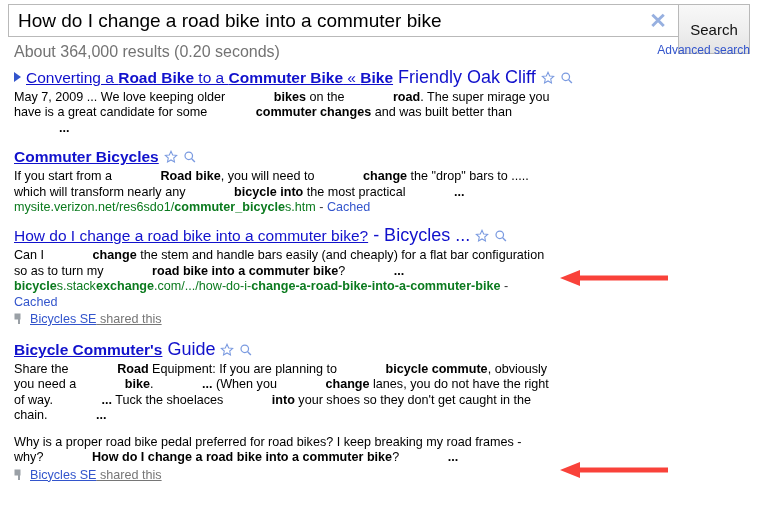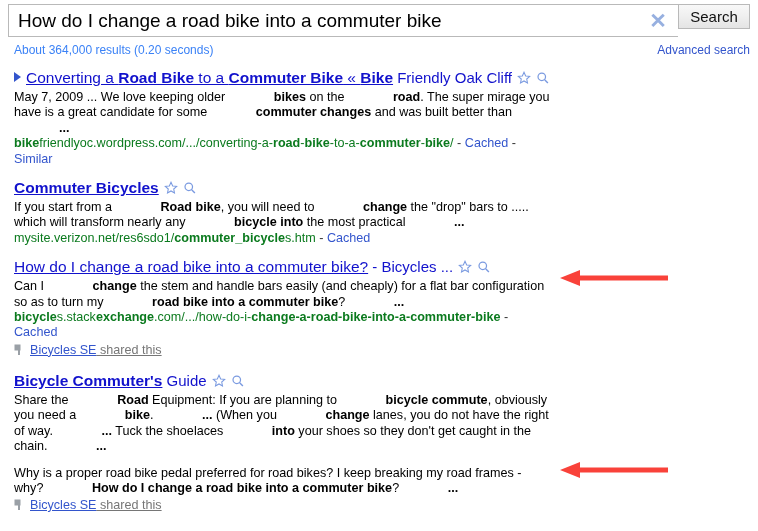--- a/index.html
+++ b/index.html
@@ -69,7 +69,7 @@
     color: #111;
     cursor: pointer;
     box-sizing: border-box;
-    height: 25px;
+    height: 50px;
   }
 
   

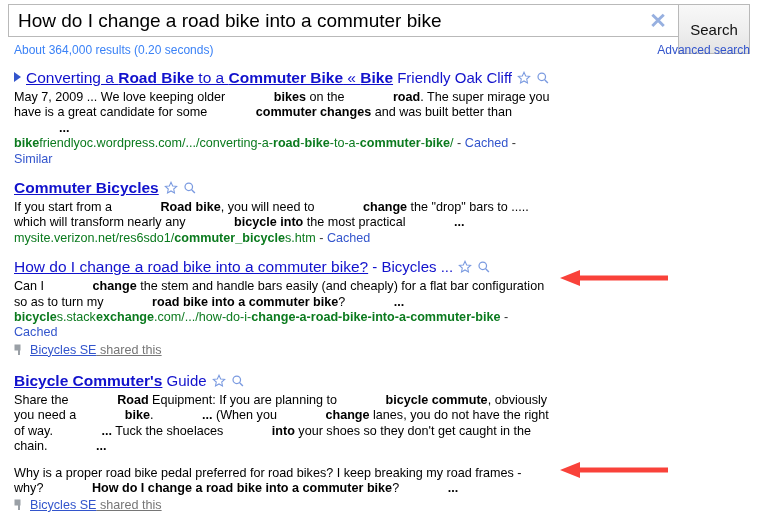--- a/index.html
+++ b/index.html
@@ -84,8 +84,8 @@
     position: absolute;
     left: 14px;
     top: 2px;
-    font-size: 12px;
-    color: #3b82f6;
+    font-size: 16px;
+    color: #737373;
   }
   .advanced-search {
     position: absolute;

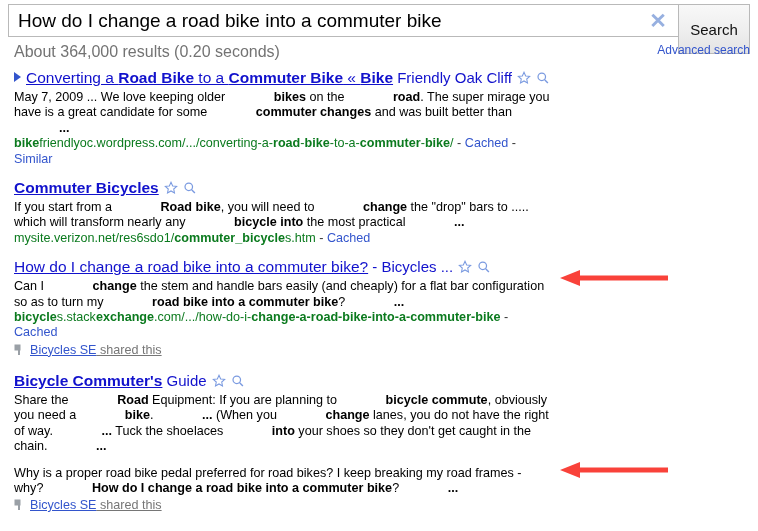--- a/index.html
+++ b/index.html
@@ -132,7 +132,7 @@
   }
   .result-title .b { font-weight: bold; }
   .title-tail {
-    font-size: 15px;
+    font-size: 18px;
     color: #1111cc;
     text-decoration: none;
   }

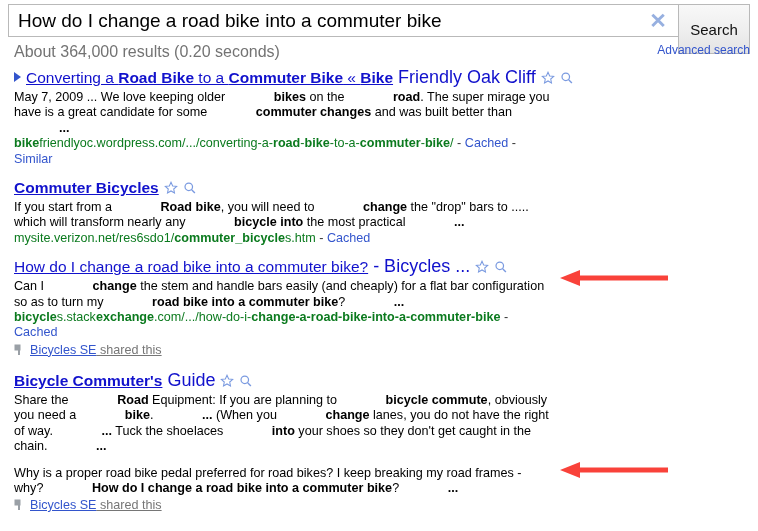--- a/index.html
+++ b/index.html
@@ -211,7 +211,6 @@
             <line x1="9.9" y1="9.9" x2="13.6" y2="13.6" stroke="#7a9ae0" stroke-width="1.6"></line>
           </svg></span></div>
       <div class="snippet"><span>May 7, 2009 ... We love keeping older </span><b>bikes</b><span> on the </span><b>road</b><span>. The super mirage you have is a great candidate for some </span><b>commuter changes</b><span> and was built better than </span><b>...</b></div>
-      <div class="urlline"><b>bike</b><span>friendlyoc.wordpress.com/.../converting-a-</span><b>road</b><span>-</span><b>bike</b><span>-to-a-</span><b>commuter</b><span>-</span><b>bike</b><span>/</span><span class="sep"> - </span><a class="cached" href="#">Cached</a><span class="sep"> - </span><a class="cached" href="#">Similar</a></div>
     </div>
     <div class="result">
       <div class="title-line"><a class="result-title" href="#"><b class="b">Commuter Bicycles</b></a><span class="icon-star"><svg width="14" height="14" viewBox="0 0 16 16">

